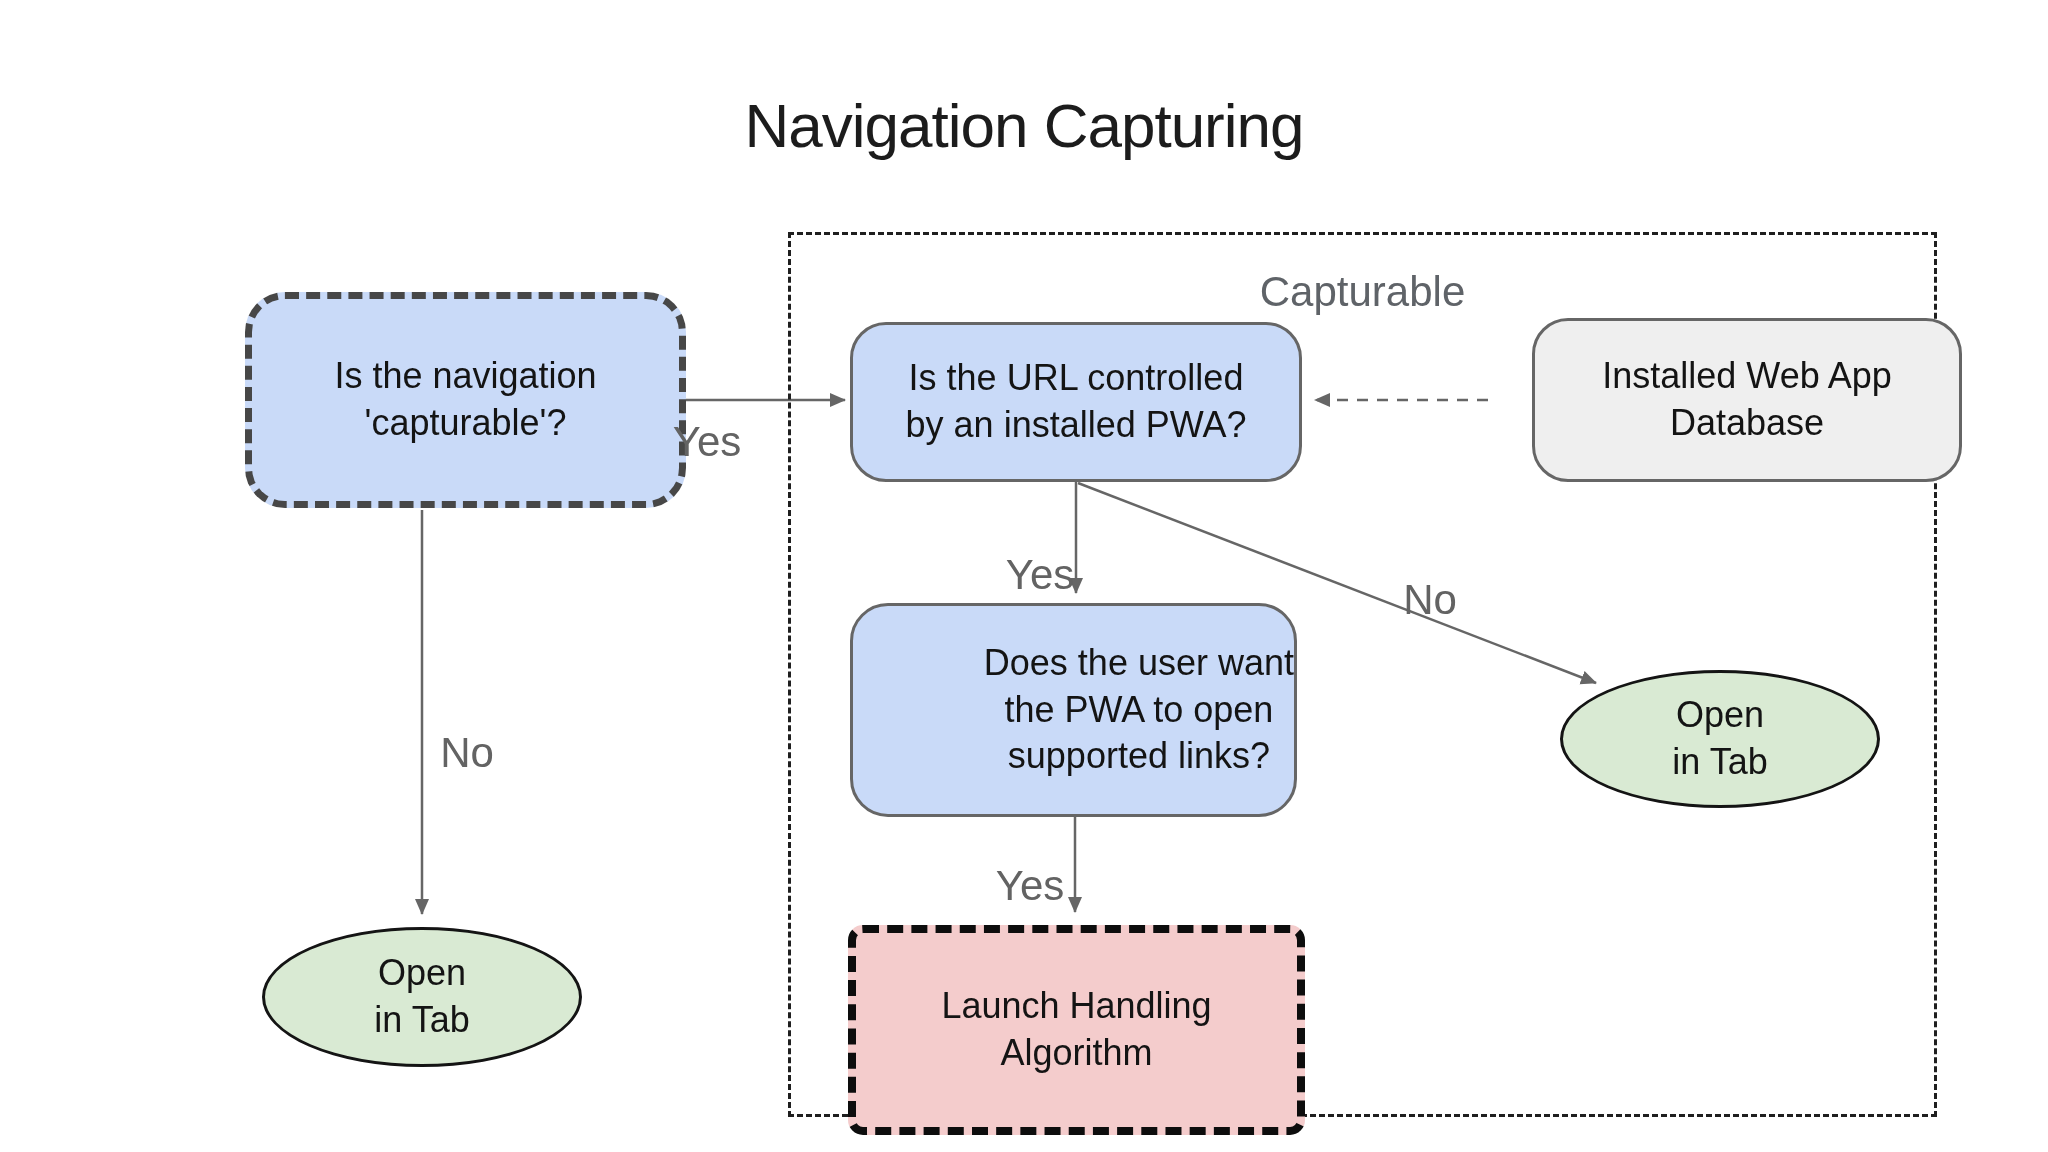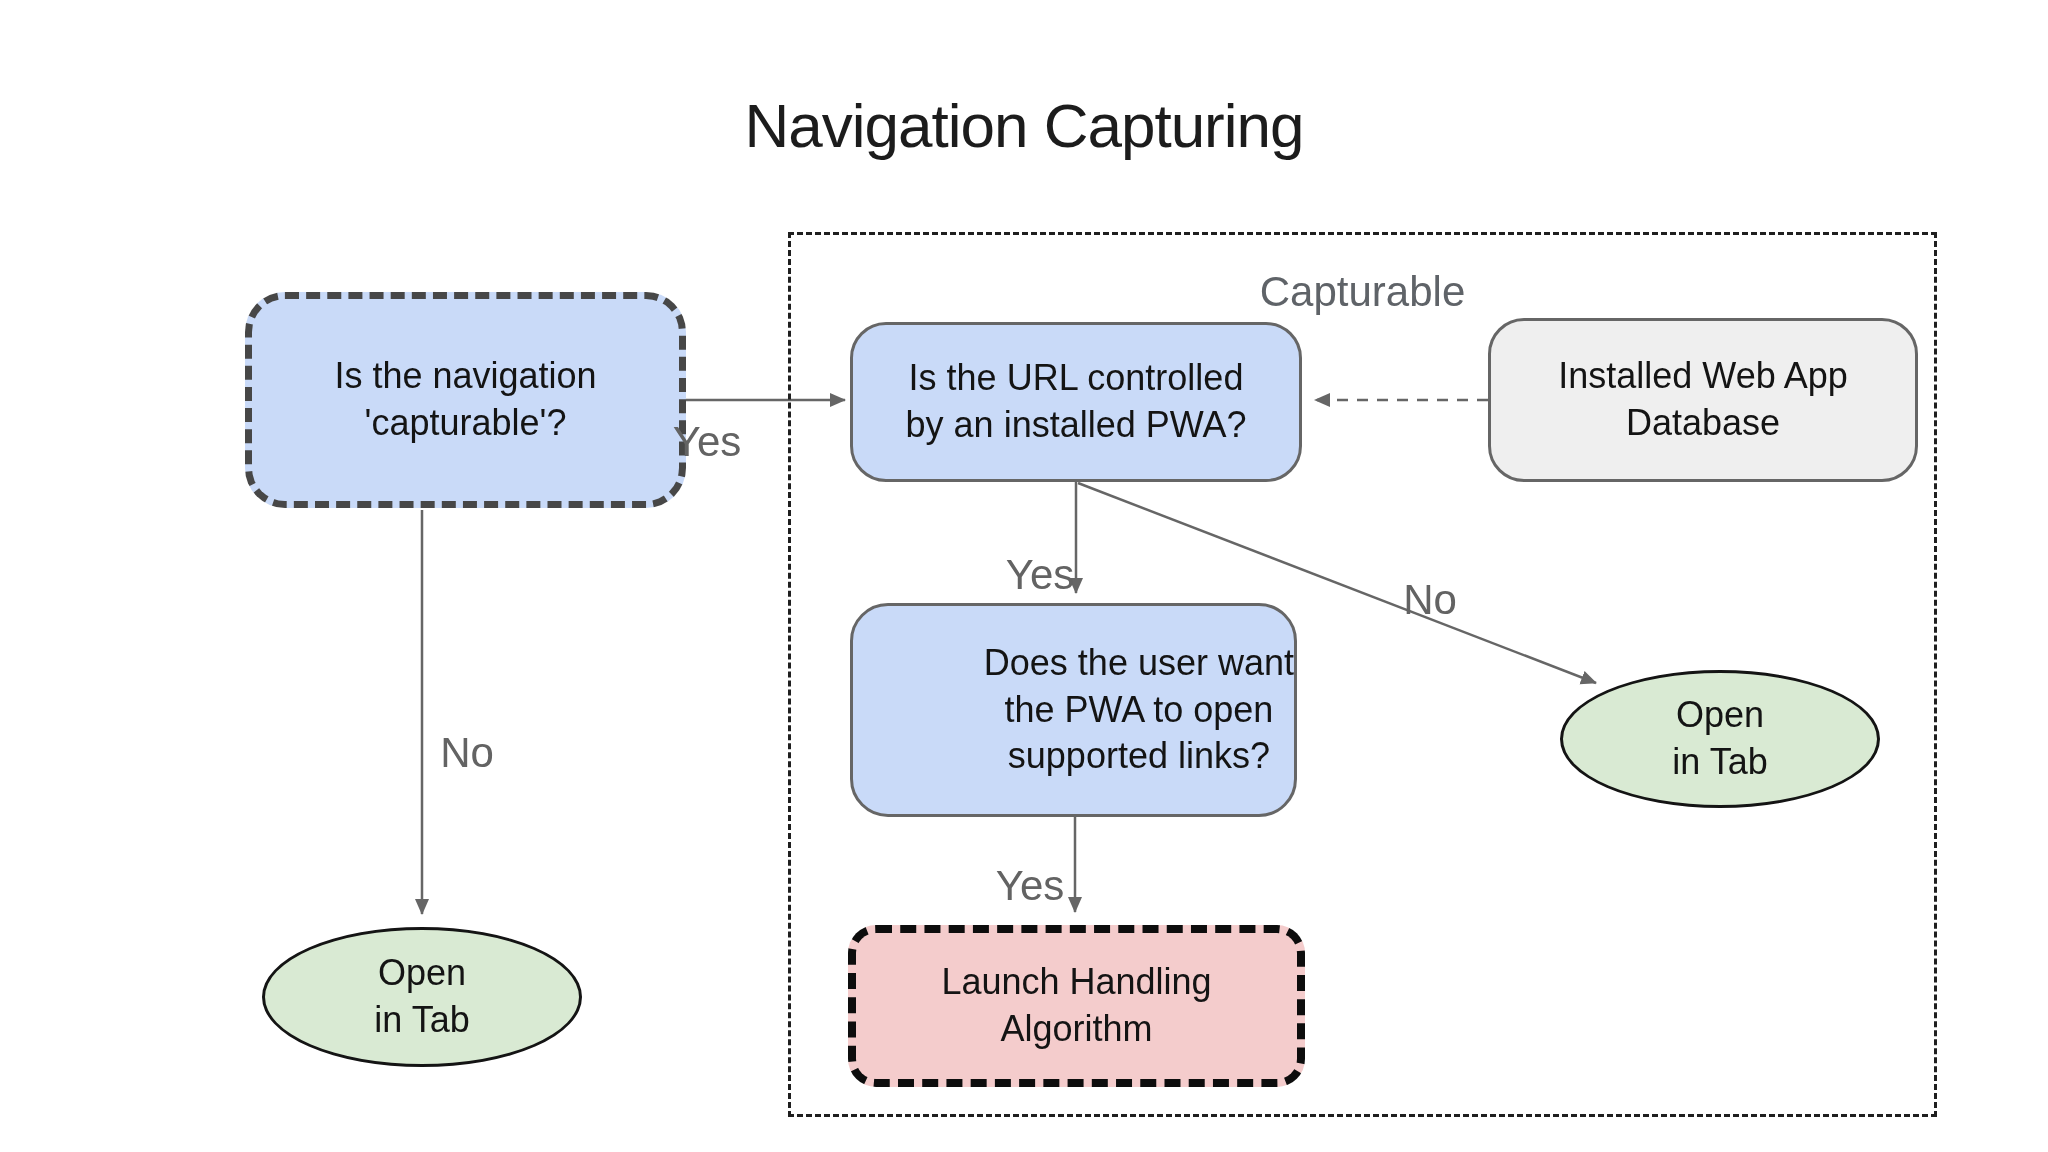--- a/index.html
+++ b/index.html
@@ -50,7 +50,7 @@
   }
   .node .lbl { white-space: pre-line; }
   .node-blue   { background: #c9daf8; }
-  .node-gray   { background: #efefef; }
+  .node-gray   { background: #efefef; margin-left: 44px; }
   .node-pink   { background: #f4cccc; }
   .node-green  { background: #d9ead3; }
 

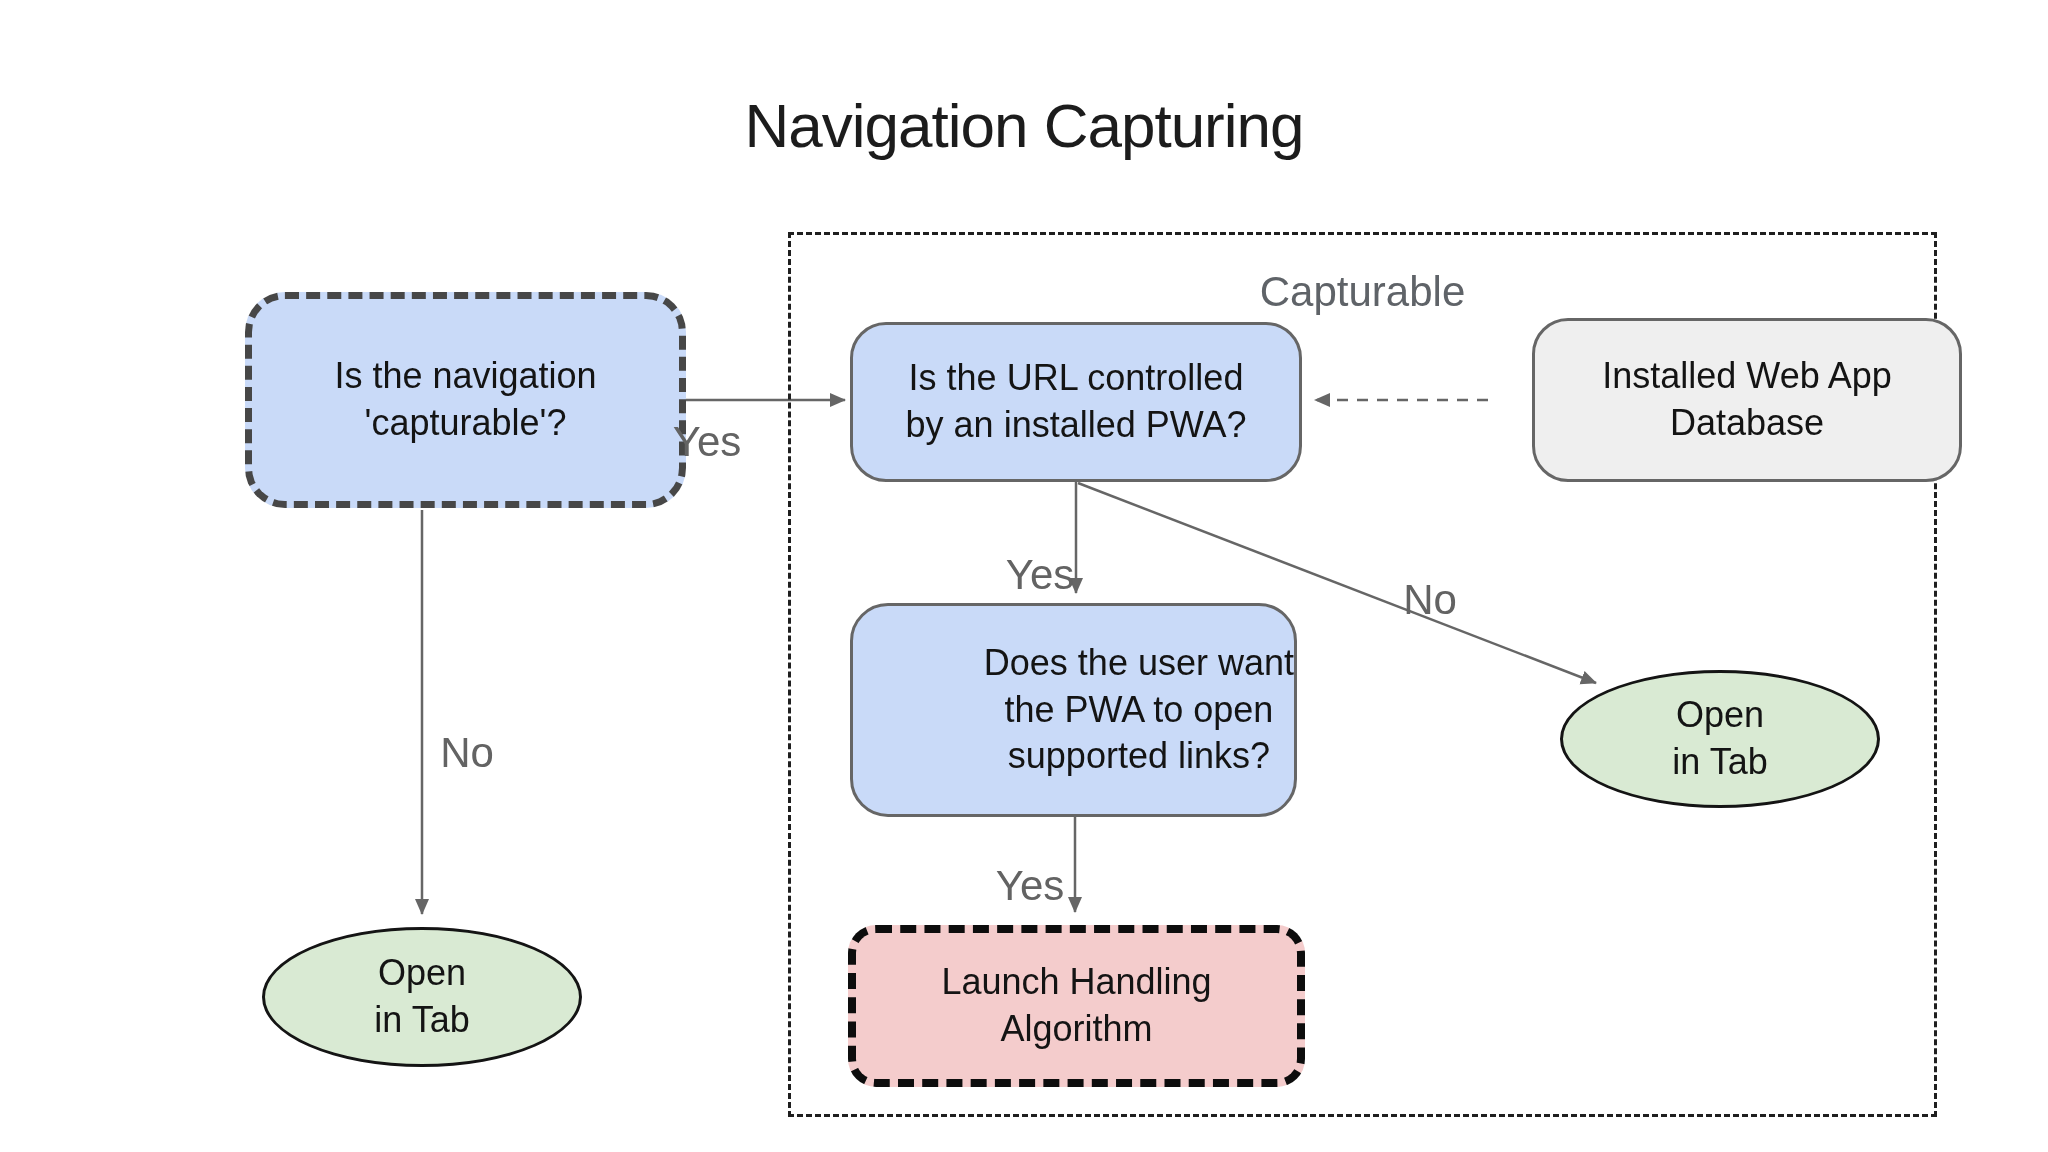--- a/index.html
+++ b/index.html
@@ -71,8 +71,8 @@
     border: 3px solid #666666; border-radius: 38px; justify-content: flex-end;
   }
   .n-launch {
-    left: 848px; top: 925px; width: 457px; height: 162px;
-    border: 8px dashed #0d0d0d; border-radius: 28px;
+    left: 848px; top: 925px; width: 457px; height: 210px;
+    border: 8px dashed #0d0d0d; border-radius: 15px;
   }
   .n-tab-left {
     left: 262px; top: 927px; width: 320px; height: 140px;

